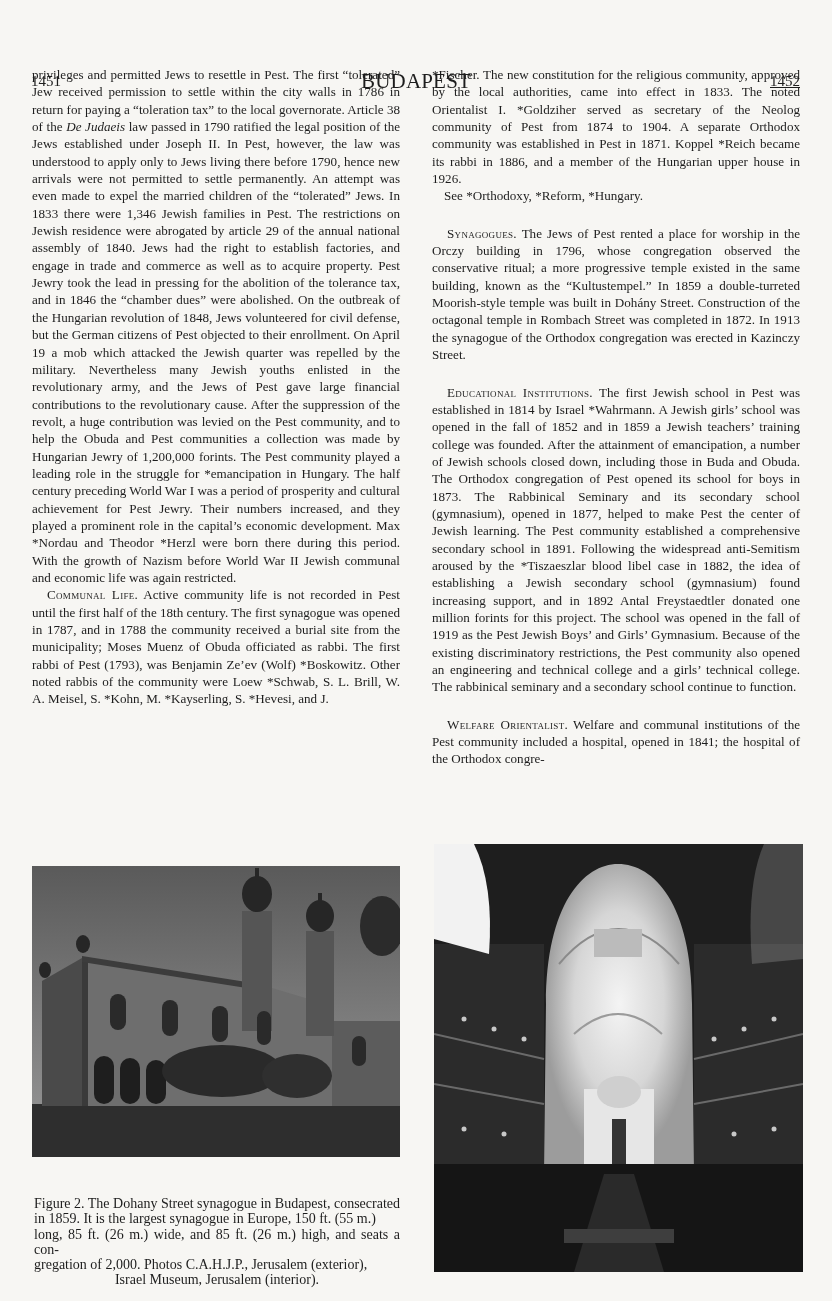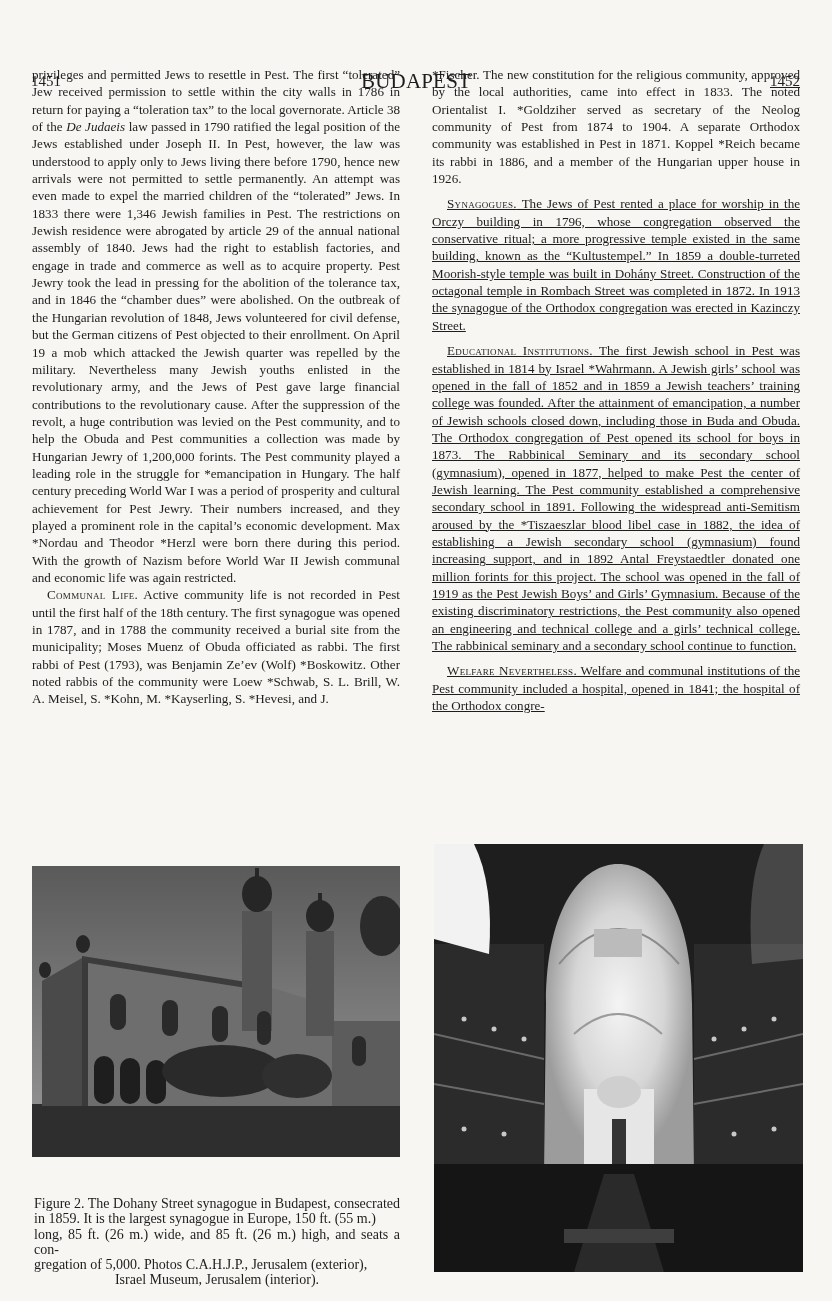--- a/index.html
+++ b/index.html
@@ -62,6 +62,7 @@
 
 <div class="col col-right">
   <p class="noindent">*Fischer. The new constitution for the religious community, approved by the local authorities, came into effect in 1833. The noted Orientalist I. *Goldziher served as secretary of the Neolog community of Pest from 1874 to 1904. A separate Orthodox community was established in Pest in 1871. Koppel *Reich became its rabbi in 1886, and a member of the Hungarian upper house in 1926.</p>
+  <p class="see">See *Orthodoxy, *Reform, *Hungary.</p>
   <p class="gap"><span class="sc">Synagogues.</span><span> The Jews of Pest rented a place for worship in the Orczy building in 1796, whose congregation observed the conservative ritual; a more progressive temple existed in the same building, known as the “Kultustempel.” In 1859 a double-turreted Moorish-style temple was built in Dohány Street. Construction of the octagonal temple in Rombach Street was completed in 1872. In 1913 the synagogue of the Orthodox congregation was erected in Kazinczy Street.</span></p>
   <p class="gap"><span class="sc">Educational Institutions.</span><span> The first Jewish school in Pest was established in 1814 by Israel *Wahrmann. A Jewish girls’ school was opened in the fall of 1852 and in 1859 a Jewish teachers’ training college was founded. After the attainment of emancipation, a number of Jewish schools closed down, including those in Buda and Obuda. The Orthodox congregation of Pest opened its school for boys in 1873. The Rabbinical Seminary and its secondary school (gymnasium), opened in 1877, helped to make Pest the center of Jewish learning. The Pest community established a comprehensive secondary school in 1891. Following the widespread anti-Semitism aroused by the *Tiszaeszlar blood libel case in 1882, the idea of establishing a Jewish secondary school (gymnasium) found increasing support, and in 1892 Antal Freystaedtler donated one million forints for this project. The school was opened in the fall of 1919 as the Pest Jewish Boys’ and Girls’ Gymnasium. Because of the existing discriminatory restrictions, the Pest community also opened an engineering and technical college and a girls’ technical college. The rabbinical seminary and a secondary school continue to function.</span></p>
   <p class="gap"><span class="sc">Welfare Nevertheless.</span><span> Welfare and communal institutions of the Pest community included a hospital, opened in 1841; the hospital of the Orthodox congre-</span></p>

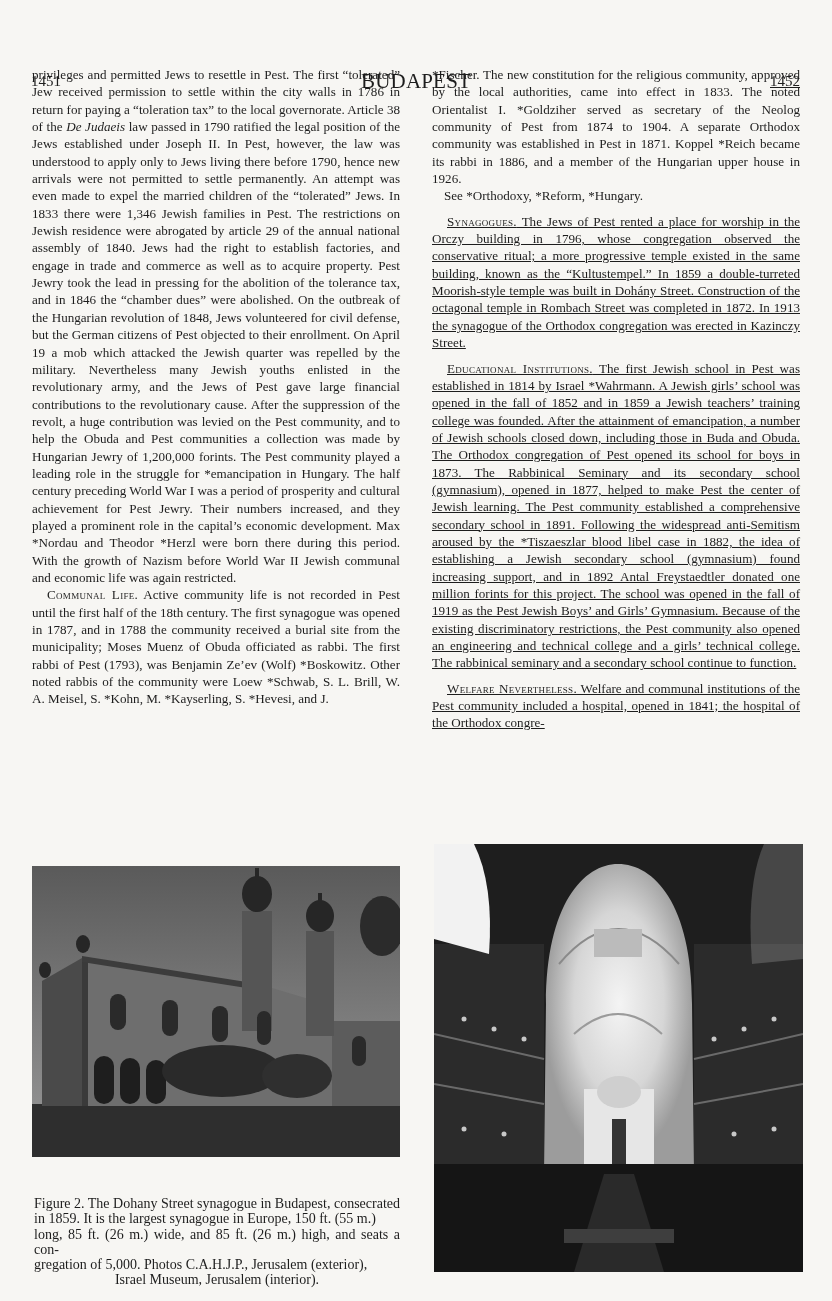--- a/index.html
+++ b/index.html
@@ -26,7 +26,7 @@
   .col-right { left:432px; }
   .col p { margin:0; text-indent:15px; }
   .col p.noindent { text-indent:0; }
-  .col p.gap { margin-top:8px;text-decoration:underline; }
+  .col p.gap { margin-top:20px; }
   .col p.see { text-indent:12px; }
   .sc { font-variant:small-caps; letter-spacing:0.3px; }
   .it { font-style:italic; }

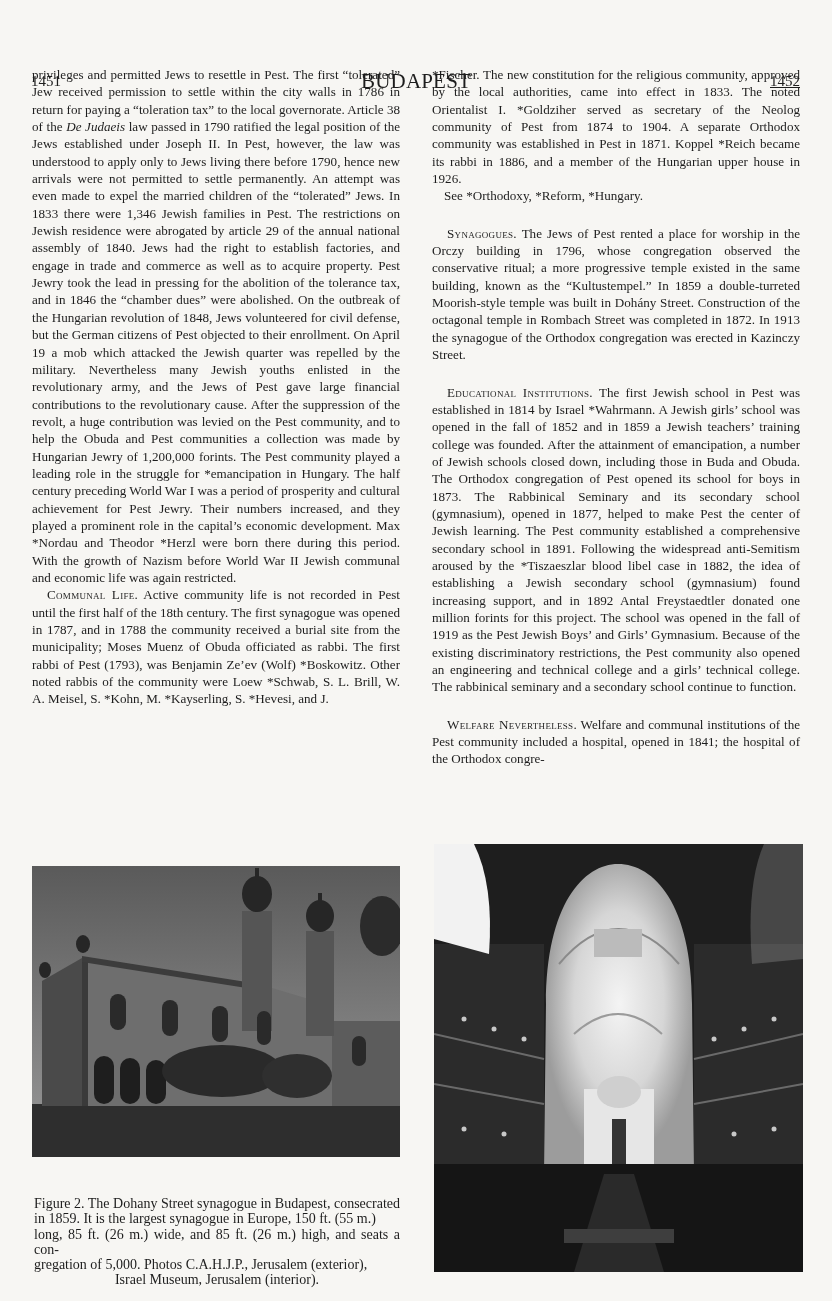--- a/index.html
+++ b/index.html
@@ -65,7 +65,7 @@
   <p class="see">See *Orthodoxy, *Reform, *Hungary.</p>
   <p class="gap"><span class="sc">Synagogues.</span><span> The Jews of Pest rented a place for worship in the Orczy building in 1796, whose congregation observed the conservative ritual; a more progressive temple existed in the same building, known as the “Kultustempel.” In 1859 a double-turreted Moorish-style temple was built in Dohány Street. Construction of the octagonal temple in Rombach Street was completed in 1872. In 1913 the synagogue of the Orthodox congregation was erected in Kazinczy Street.</span></p>
   <p class="gap"><span class="sc">Educational Institutions.</span><span> The first Jewish school in Pest was established in 1814 by Israel *Wahrmann. A Jewish girls’ school was opened in the fall of 1852 and in 1859 a Jewish teachers’ training college was founded. After the attainment of emancipation, a number of Jewish schools closed down, including those in Buda and Obuda. The Orthodox congregation of Pest opened its school for boys in 1873. The Rabbinical Seminary and its secondary school (gymnasium), opened in 1877, helped to make Pest the center of Jewish learning. The Pest community established a comprehensive secondary school in 1891. Following the widespread anti-Semitism aroused by the *Tiszaeszlar blood libel case in 1882, the idea of establishing a Jewish secondary school (gymnasium) found increasing support, and in 1892 Antal Freystaedtler donated one million forints for this project. The school was opened in the fall of 1919 as the Pest Jewish Boys’ and Girls’ Gymnasium. Because of the existing discriminatory restrictions, the Pest community also opened an engineering and technical college and a girls’ technical college. The rabbinical seminary and a secondary school continue to function.</span></p>
-  <p class="gap"><span class="sc">Welfare Nevertheless.</span><span> Welfare and communal institutions of the Pest community included a hospital, opened in 1841; the hospital of the Orthodox congre-</span></p>
+  <p class="gap"><span class="sc">Welfare Orientalist.</span><span> Welfare and communal institutions of the Pest community included a hospital, opened in 1841; the hospital of the Orthodox congre-</span></p>
 </div>
 
 <div class="photo photo-ext" title="Exterior photograph of the Dohany Street synagogue with two onion-domed towers">

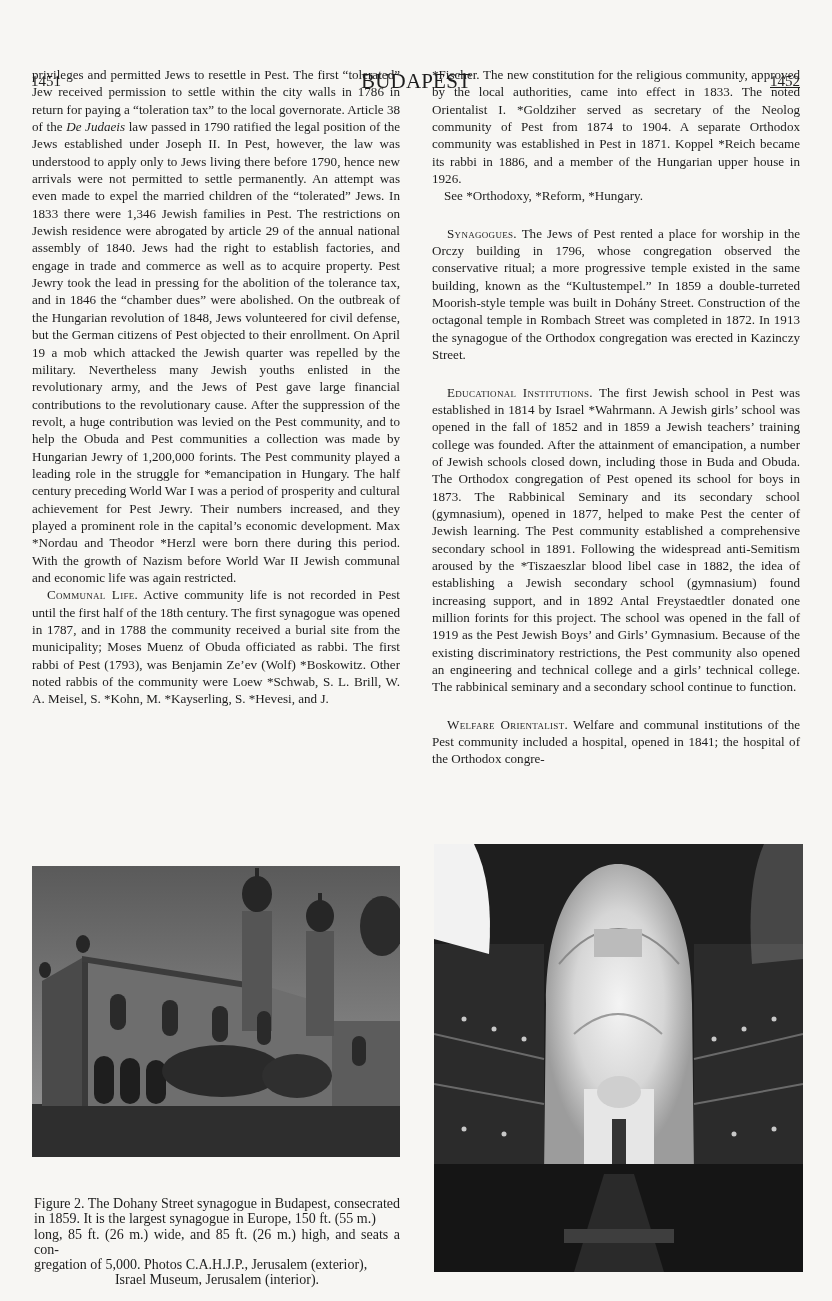--- a/index.html
+++ b/index.html
@@ -173,7 +173,7 @@
   <span>Figure 2. The Dohany Street synagogue in Budapest, consecrated</span>
   <span>in 1859. It is the largest synagogue in Europe, 150 ft. (55 m.)</span>
   <span>long, 85 ft. (26 m.) wide, and 85 ft. (26 m.) high, and seats a con-</span>
-  <span>gregation of 5,000. Photos C.A.H.J.P., Jerusalem (exterior),</span>
+  <span>gregation of 2,000. Photos C.A.H.J.P., Jerusalem (exterior),</span>
   <span class="last">Israel Museum, Jerusalem (interior).</span>
 </div>
 

